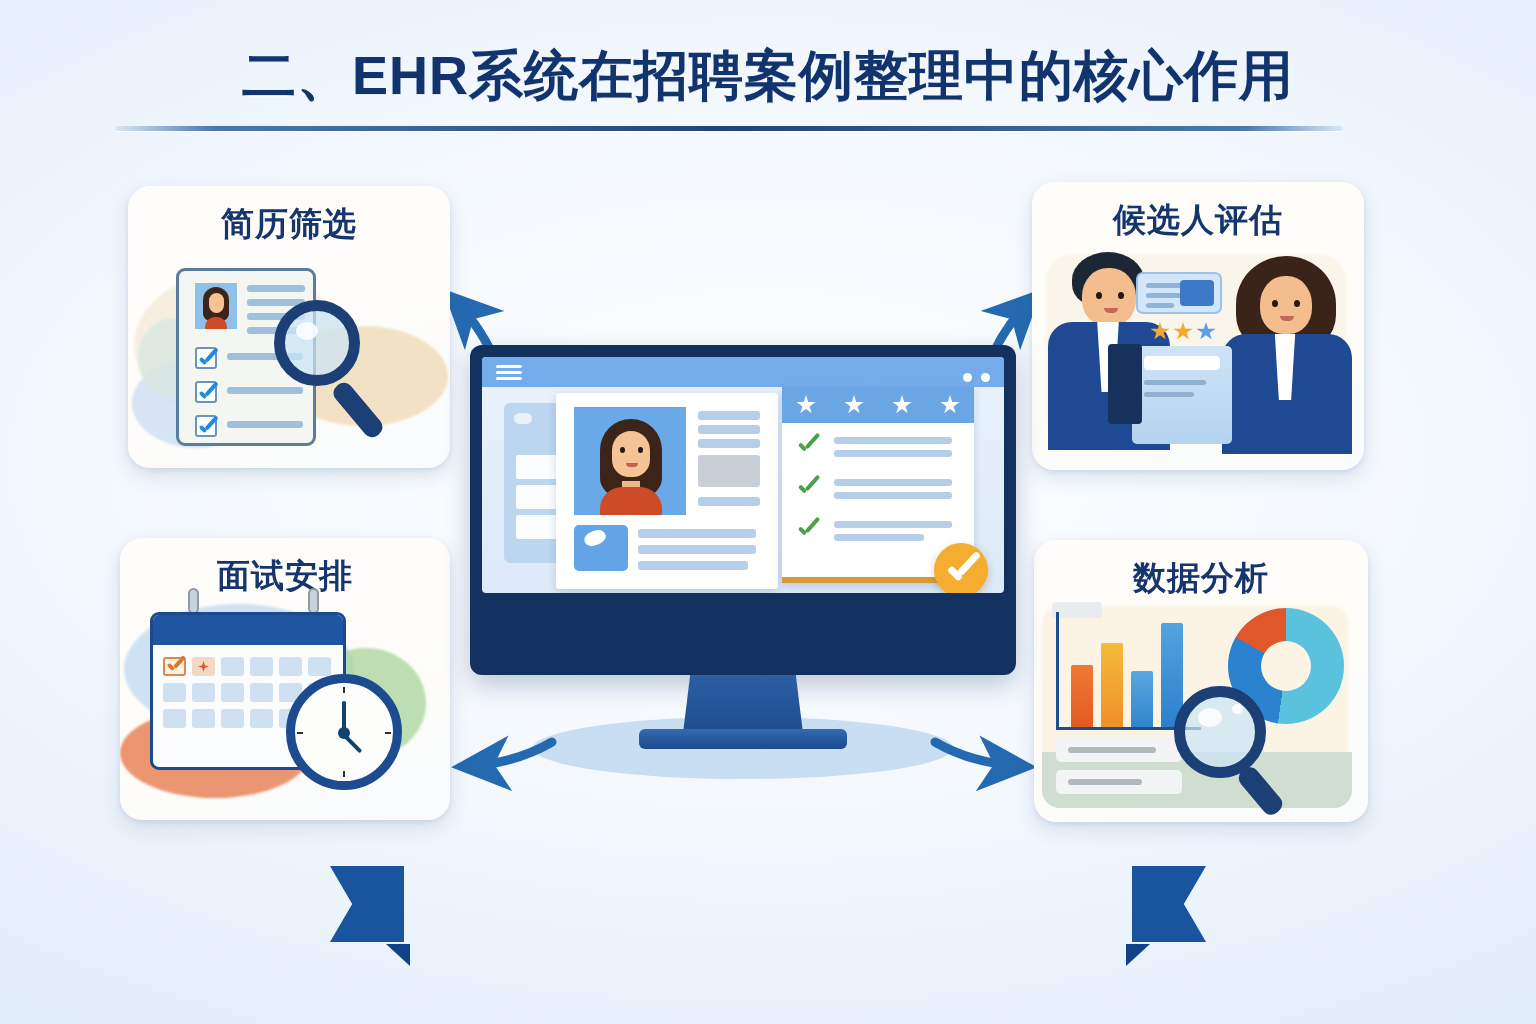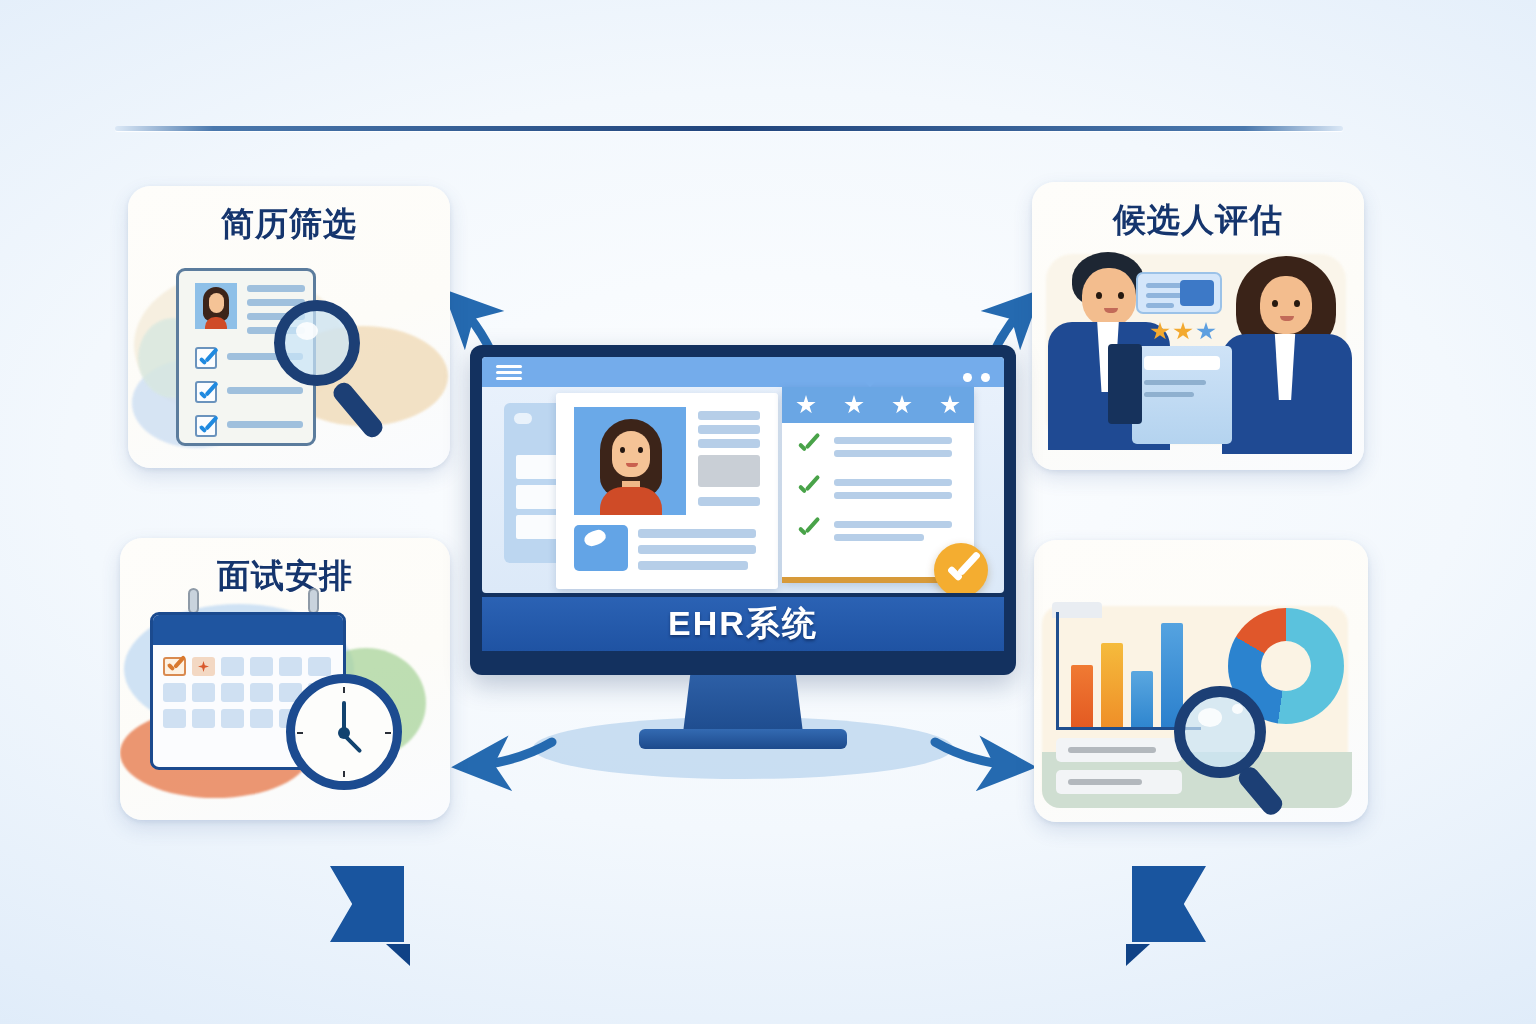--- a/index.html
+++ b/index.html
@@ -189,6 +189,9 @@
 
 <div class="stage">
 
+  <div class="title-wrap">
+    <div class="title">二、EHR系统在招聘案例整理中的核心作用</div>
+  </div>
   <div class="title-rule"></div>
 
   <svg class="arrows" width="1536" height="1024">

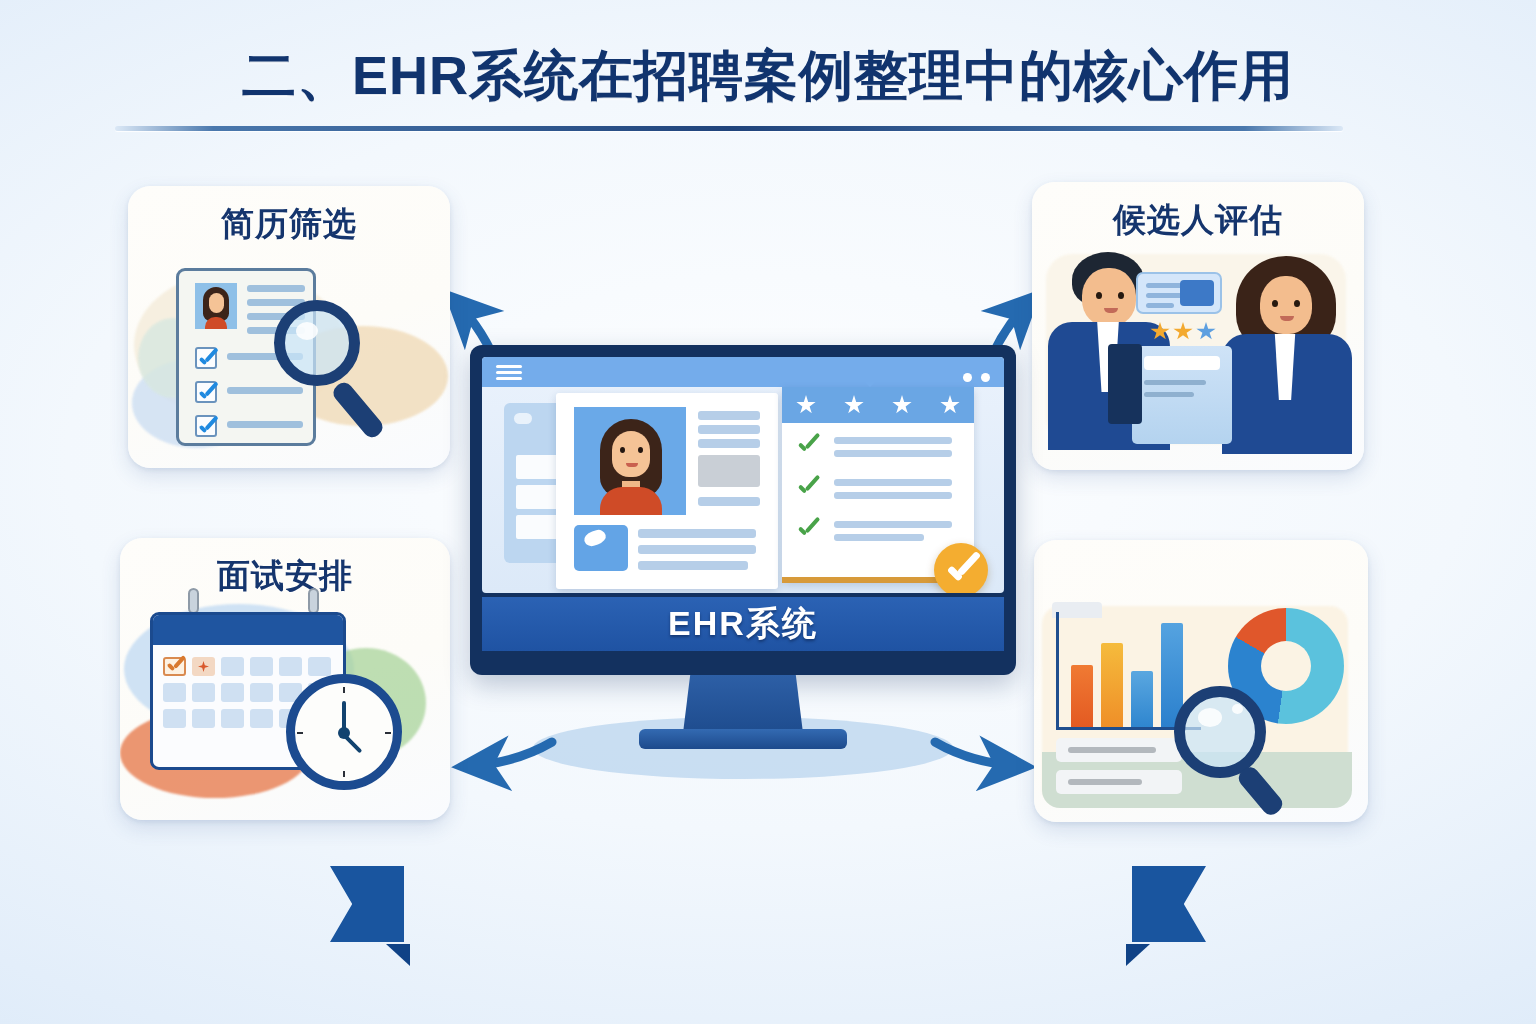--- a/index.html
+++ b/index.html
@@ -332,6 +332,7 @@
   </div>
 
   <div class="card" id="card-data">
+    <div class="card-title">数据分析</div>
     <div class="card-art">
       <div class="blob" style="left:8px;top:4px;width:306px;height:200px;background:#fbf3e4;border-radius:18px;"></div>
       <div style="position:absolute;left:8px;top:150px;width:310px;height:56px;background:#cfded1;border-radius:0 0 18px 18px;"></div>

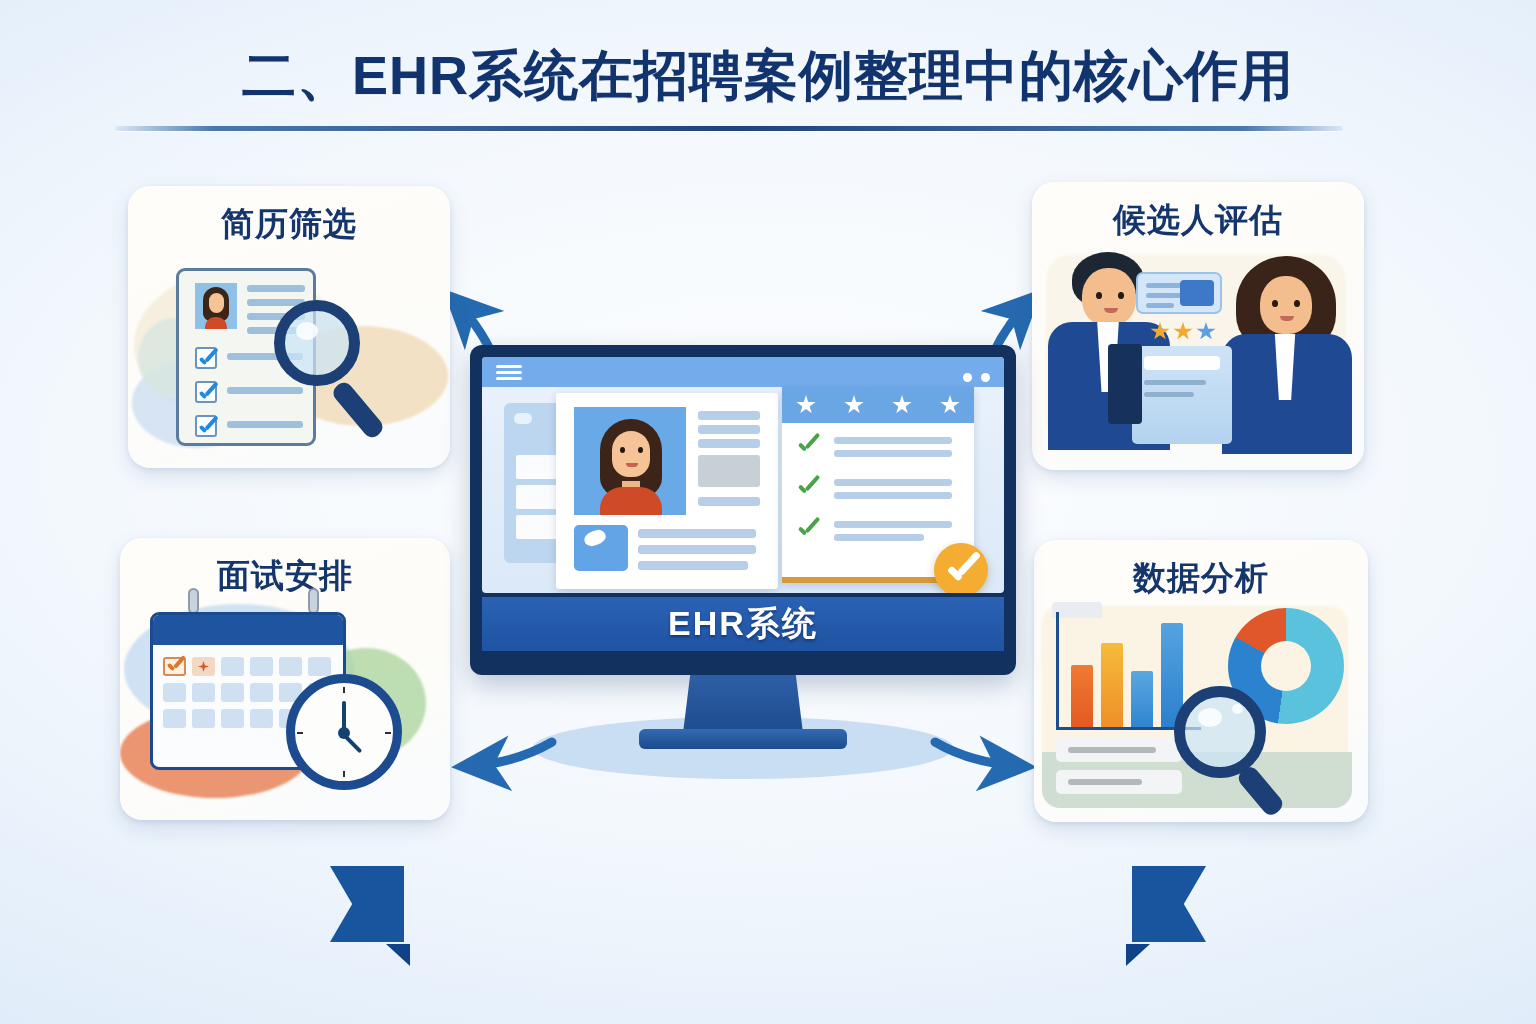--- a/index.html
+++ b/index.html
@@ -430,9 +430,6 @@
       </div>
     </div>
 
-    <div class="footbar">
-      <div class="foot-label">EHR系统</div>
-    </div>
 
     <div class="neck"></div>
     <div class="base"></div>

